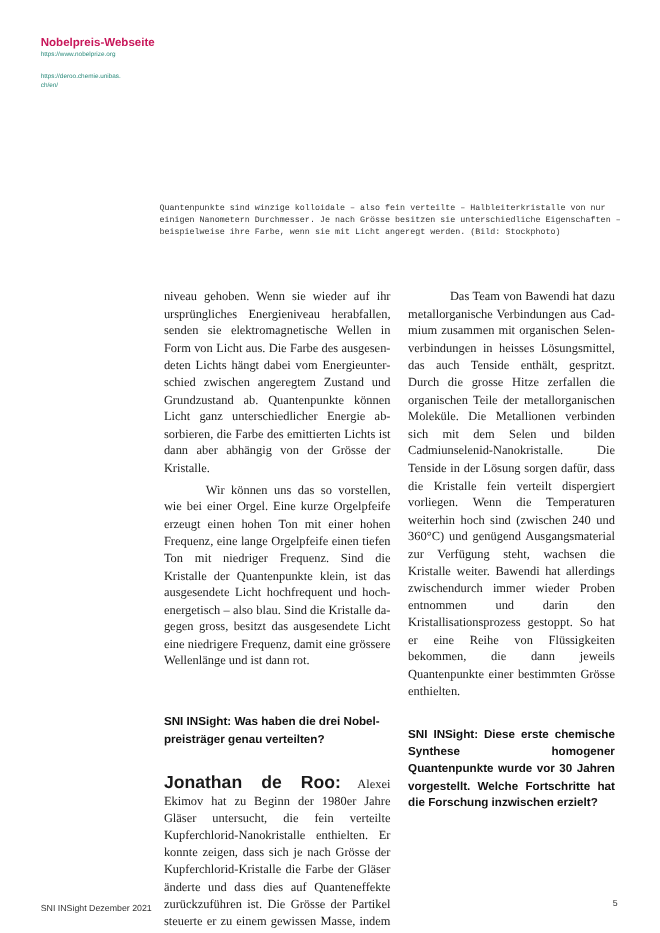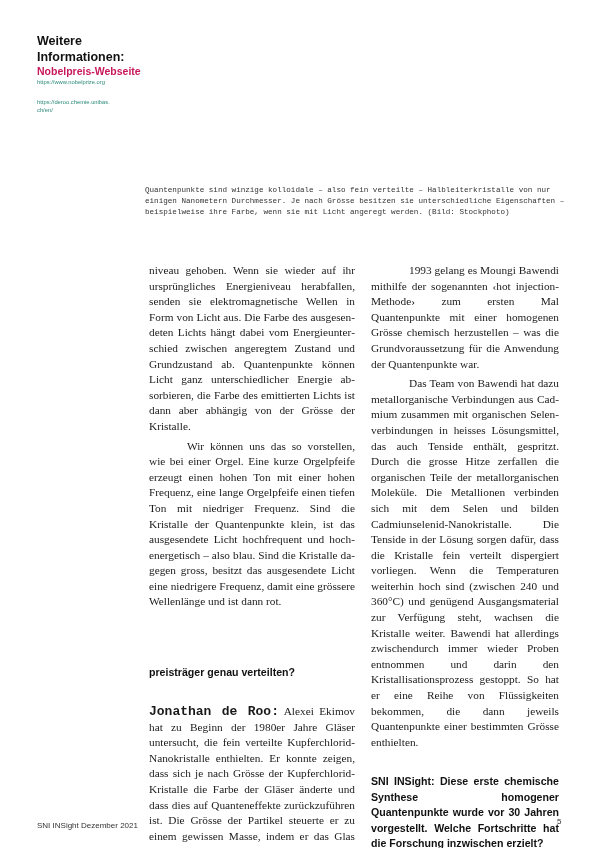--- a/index.html
+++ b/index.html
@@ -26,10 +26,6 @@
 <body>
 
 <div class="sidebar">
-  <div class="sidebar-title">
-    <span>Weitere</span><br>
-    <span>Informationen:</span>
-  </div>
   <div class="link-block first">
     <a class="link-title">Nobelpreis-Webseite</a>
     <a class="link-url">https://www.nobelprize.org</a>

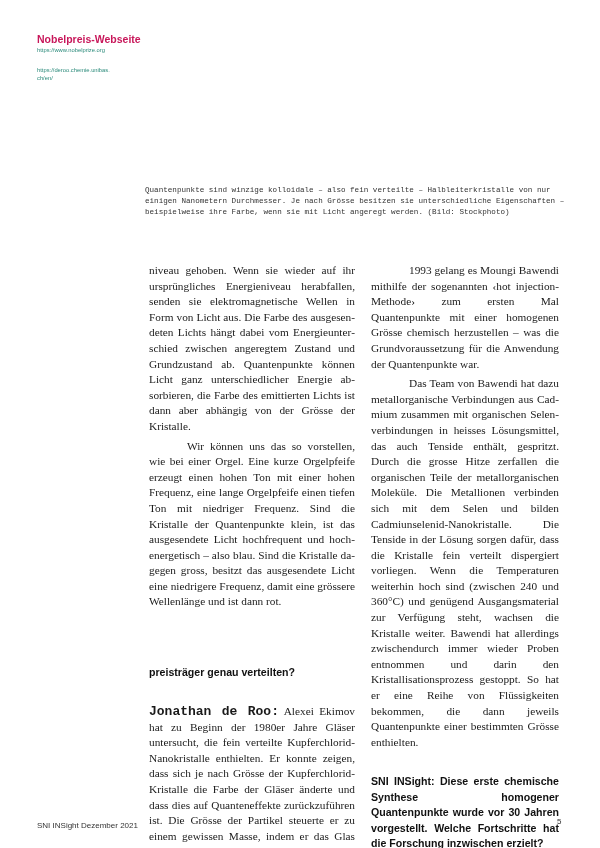--- a/index.html
+++ b/index.html
@@ -55,7 +55,6 @@
 </div>
 
 <div class="col right">
-  <p class="indent">1993 gelang es Moungi Bawendi mithilfe der sogenannten ‹hot injection-Methode› zum ersten Mal Quantenpunkte mit einer homogenen Grösse chemisch her­zustellen – was die Grundvoraussetzung für die Anwendung der Quantenpunkte war.</p>
   <p class="indent">Das Team von Bawendi hat dazu metallorganische Verbindungen aus Cad­mium zusammen mit organischen Selen­verbindungen in heisses Lösungsmittel, das auch Tenside enthält, gespritzt. Durch die grosse Hitze zerfallen die organischen Teile der metallorganischen Moleküle. Die Metall­ionen verbinden sich mit dem Selen und bilden Cadmiunselenid-Nanokristalle. Die Tenside in der Lösung sorgen dafür, dass die Kristalle fein verteilt dispergiert vorliegen. Wenn die Temperaturen weiterhin hoch sind (zwischen 240 und 360°C) und genügend Aus­gangsmaterial zur Verfügung steht, wachsen die Kristalle weiter. Bawendi hat allerdings zwischendurch immer wieder Proben ent­nommen und darin den Kristallisations­prozess gestoppt. So hat er eine Reihe von Flüssigkeiten bekommen, die dann jeweils Quantenpunkte einer bestimmten Grösse enthielten.</p>
   <div class="gap"></div>
   <p class="q">SNI INSight: Diese erste chemische Synthese homogener Quantenpunkte wurde vor 30 Jahren vorgestellt. Welche Fortschritte hat die Forschung inzwischen erzielt?</p>

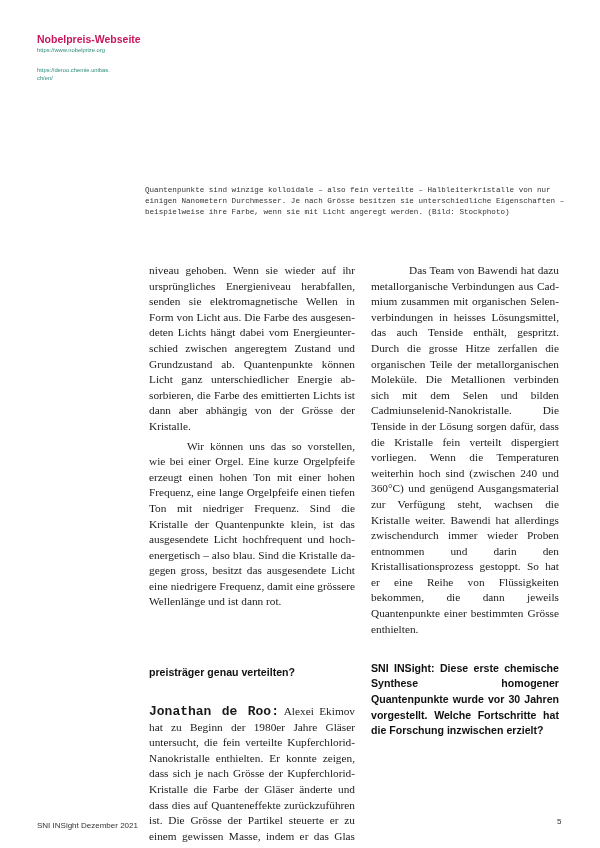--- a/index.html
+++ b/index.html
@@ -46,7 +46,7 @@
   <div class="gap"></div>
   <div class="gap"></div>
   <p class="q">
-    <br>
+    <span>SNI INSight: Was haben die drei Nobel-</span><br>
     <span>preisträger genau verteilten?</span>
   </p>
   <div class="gap"></div>

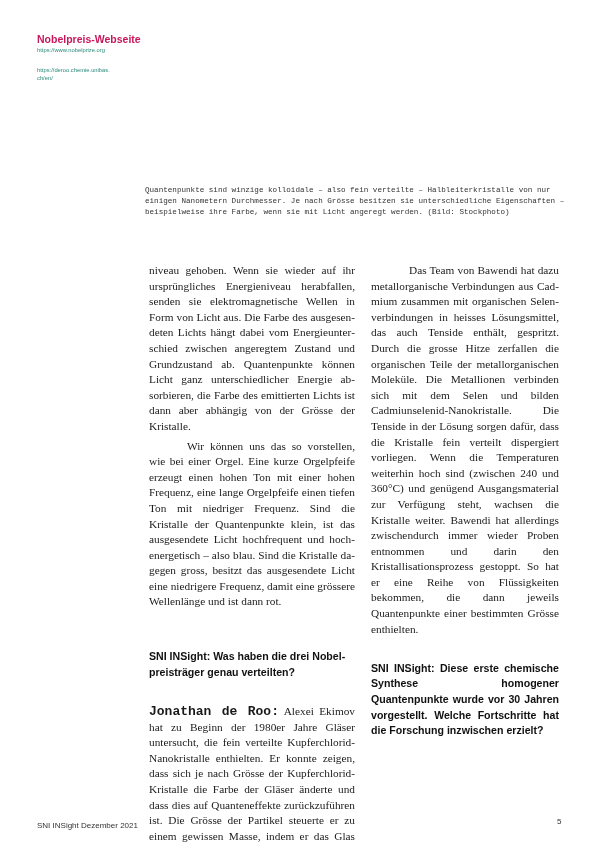--- a/index.html
+++ b/index.html
@@ -18,7 +18,7 @@
   .col p.indent { text-indent:38px; }
   .q { font-family:"Liberation Sans", sans-serif; font-weight:bold; font-size:10.6px; line-height:15.6px; color:#111; margin:0; }
   .gap { height:15.6px; }
-  .speaker { font-family:Liberation Mono, monospace; font-weight:bold; font-size:13px; }
+  .speaker { font-family:Liberation Sans, sans-serif; font-weight:bold; font-size:16px; }
   .footer-left { position:absolute; left:37px; top:821px; font-family:"Liberation Sans", sans-serif; font-size:8px; color:#333; }
   .footer-right { position:absolute; left:557px; top:817px; font-family:"Liberation Sans", sans-serif; font-size:8px; color:#333; }
 </style>

